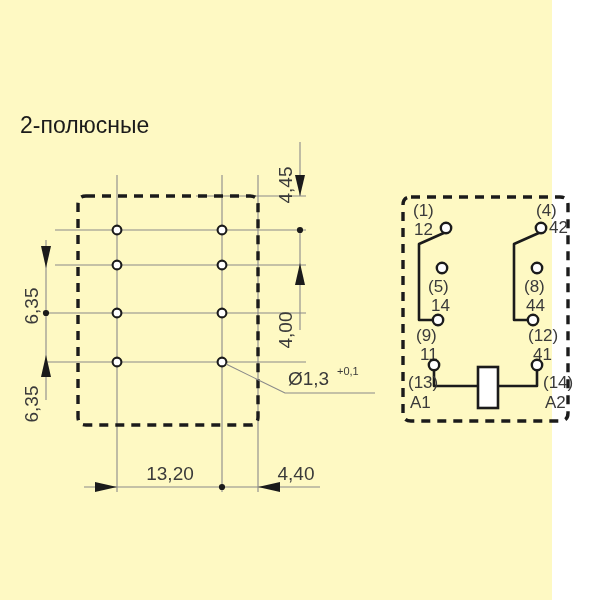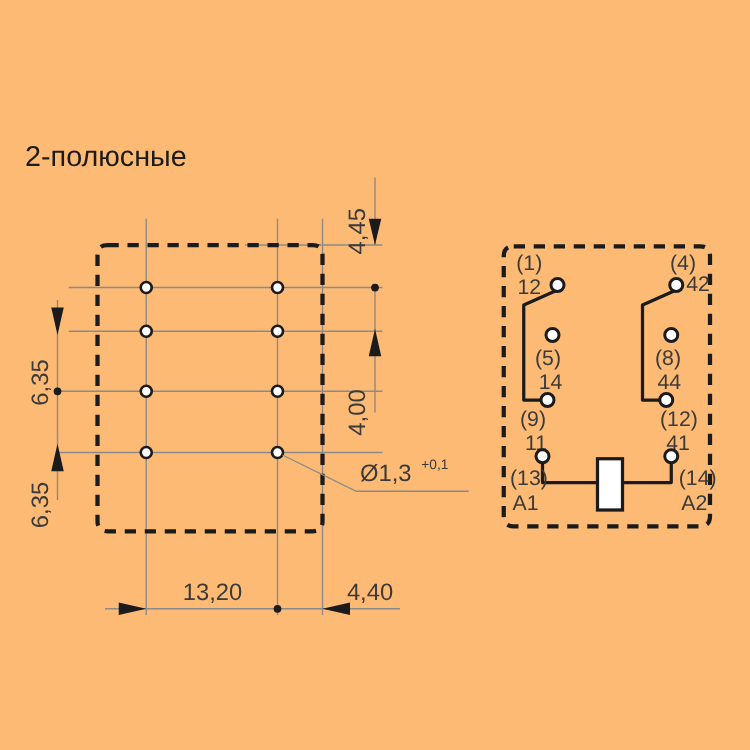--- a/index.html
+++ b/index.html
@@ -16,9 +16,9 @@
   }
   #root {
     position: relative;
-    width: 600px;
+    width: 552px;
     height: 600px;
-    background: #fdba74;
+    background: #fef9c3;
   }
   #drawing {
     position: absolute;

